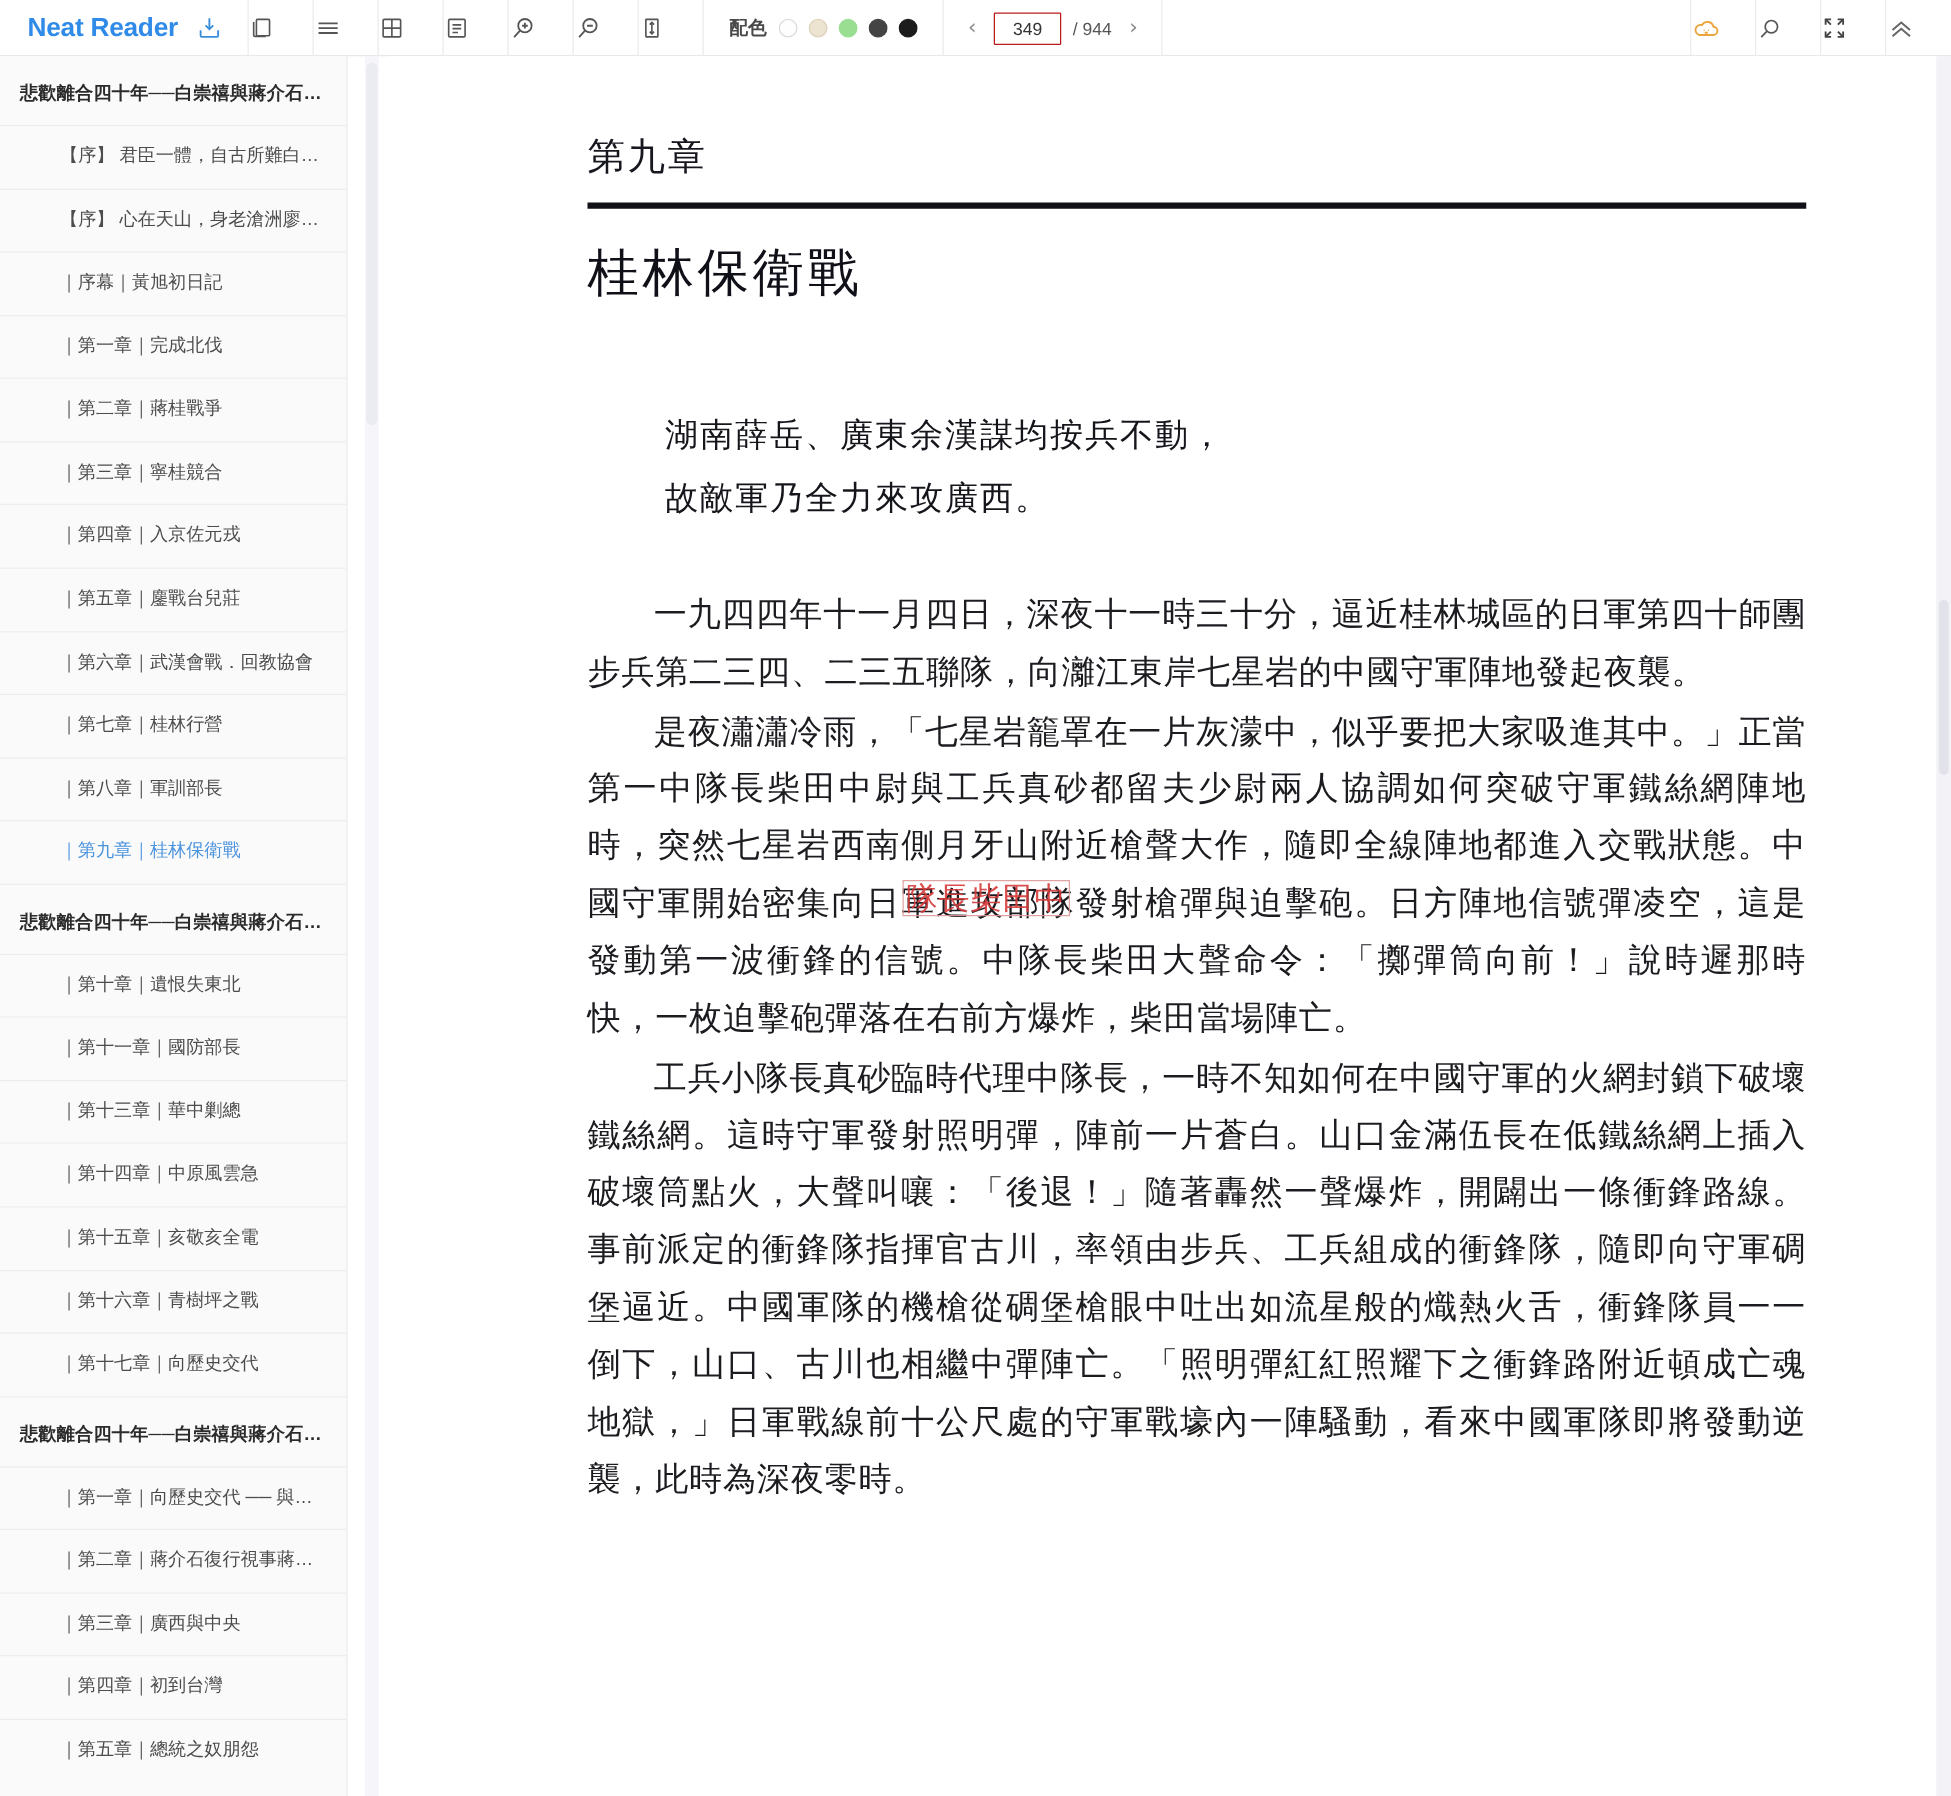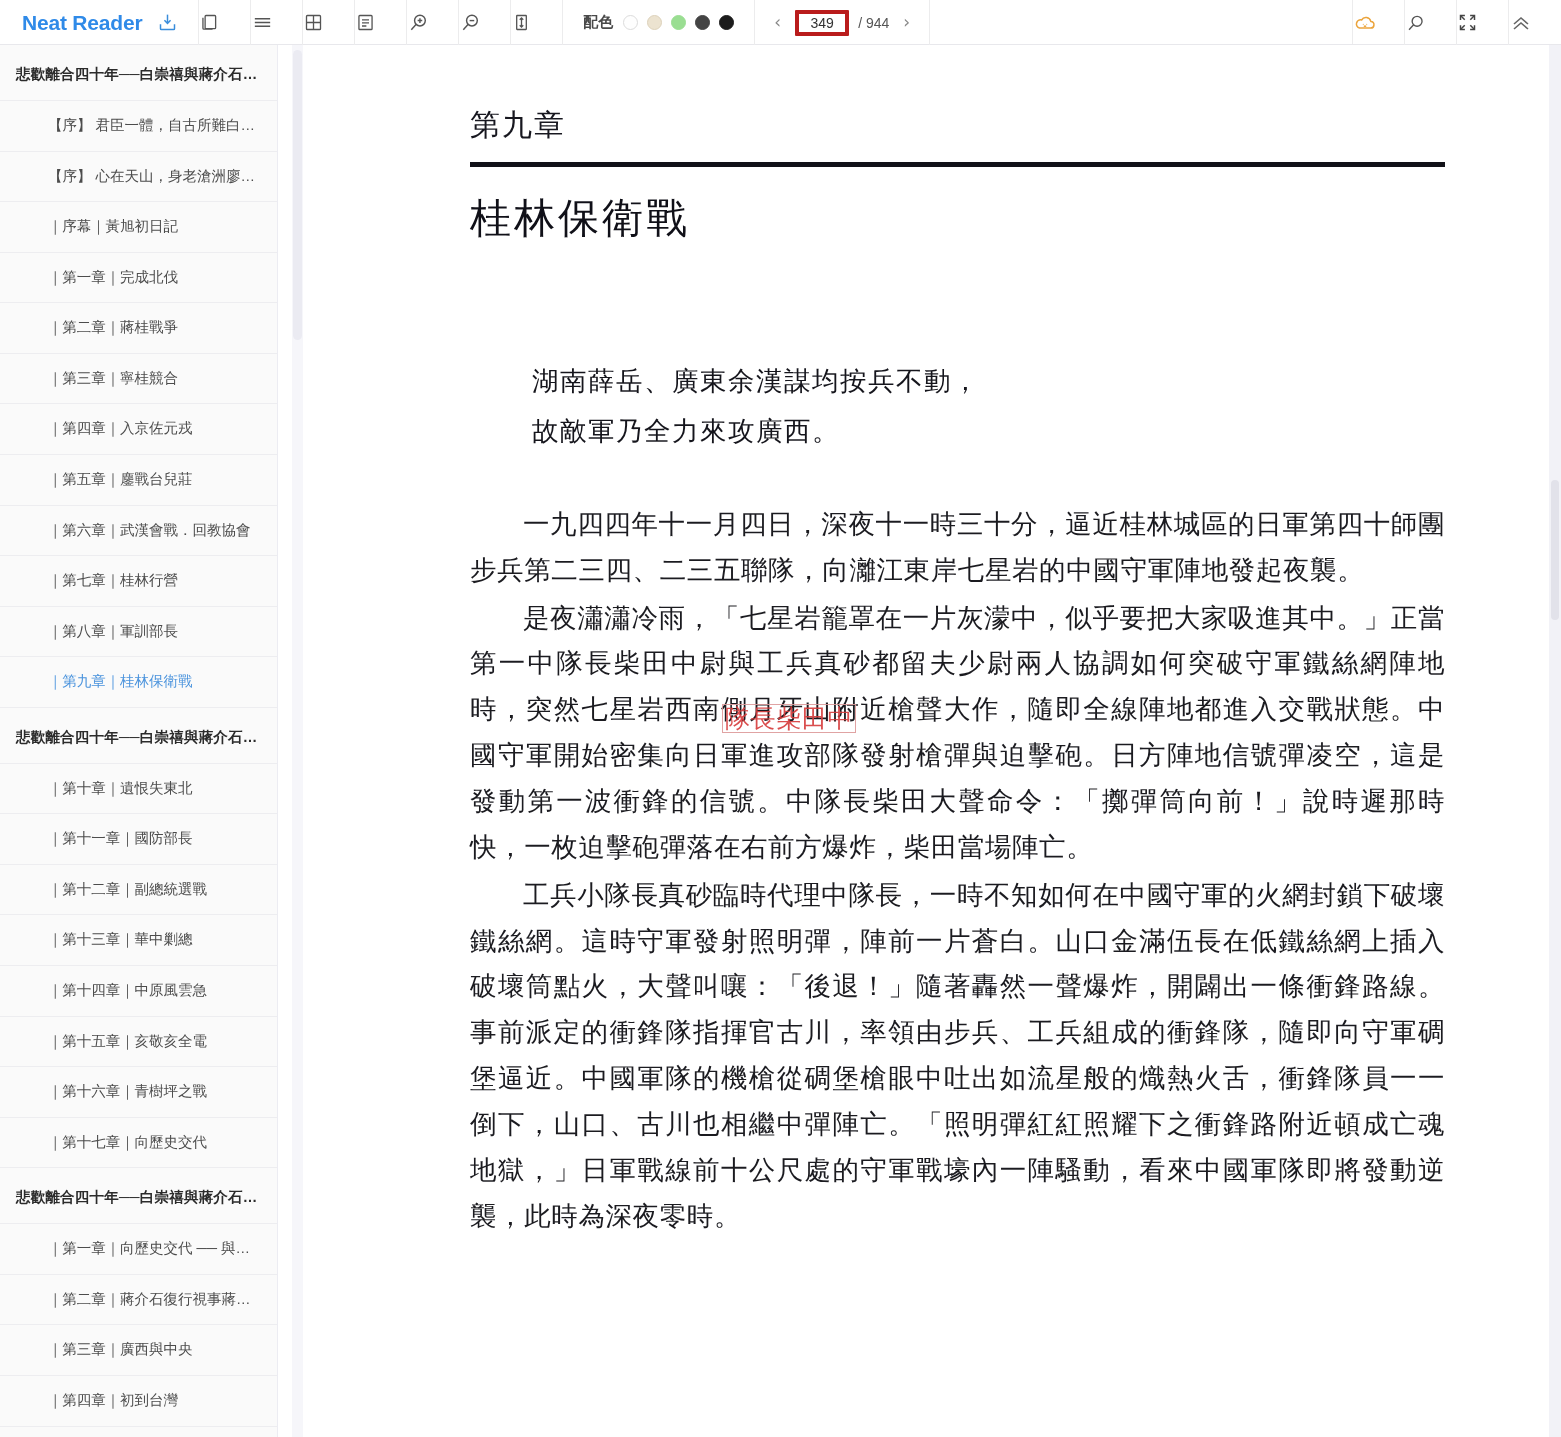--- a/index.html
+++ b/index.html
@@ -52,7 +52,7 @@
   .pg-arrow { cursor: pointer; color: #8a8a8a; font-size: 17px; line-height: 1;
               padding: 2px 5px; font-family: "DejaVu Sans", sans-serif; }
   .pg-input {
-    width: 54px; height: 26px; border: 4px solid #b91c1c; background: #fff;
+    width: 54px; height: 26px; border: 1px solid #b91c1c; background: #fff;
     text-align: center; font-size: 14px; color: #333; border-radius: 1px;
     font-family: "Liberation Sans", sans-serif;
   }

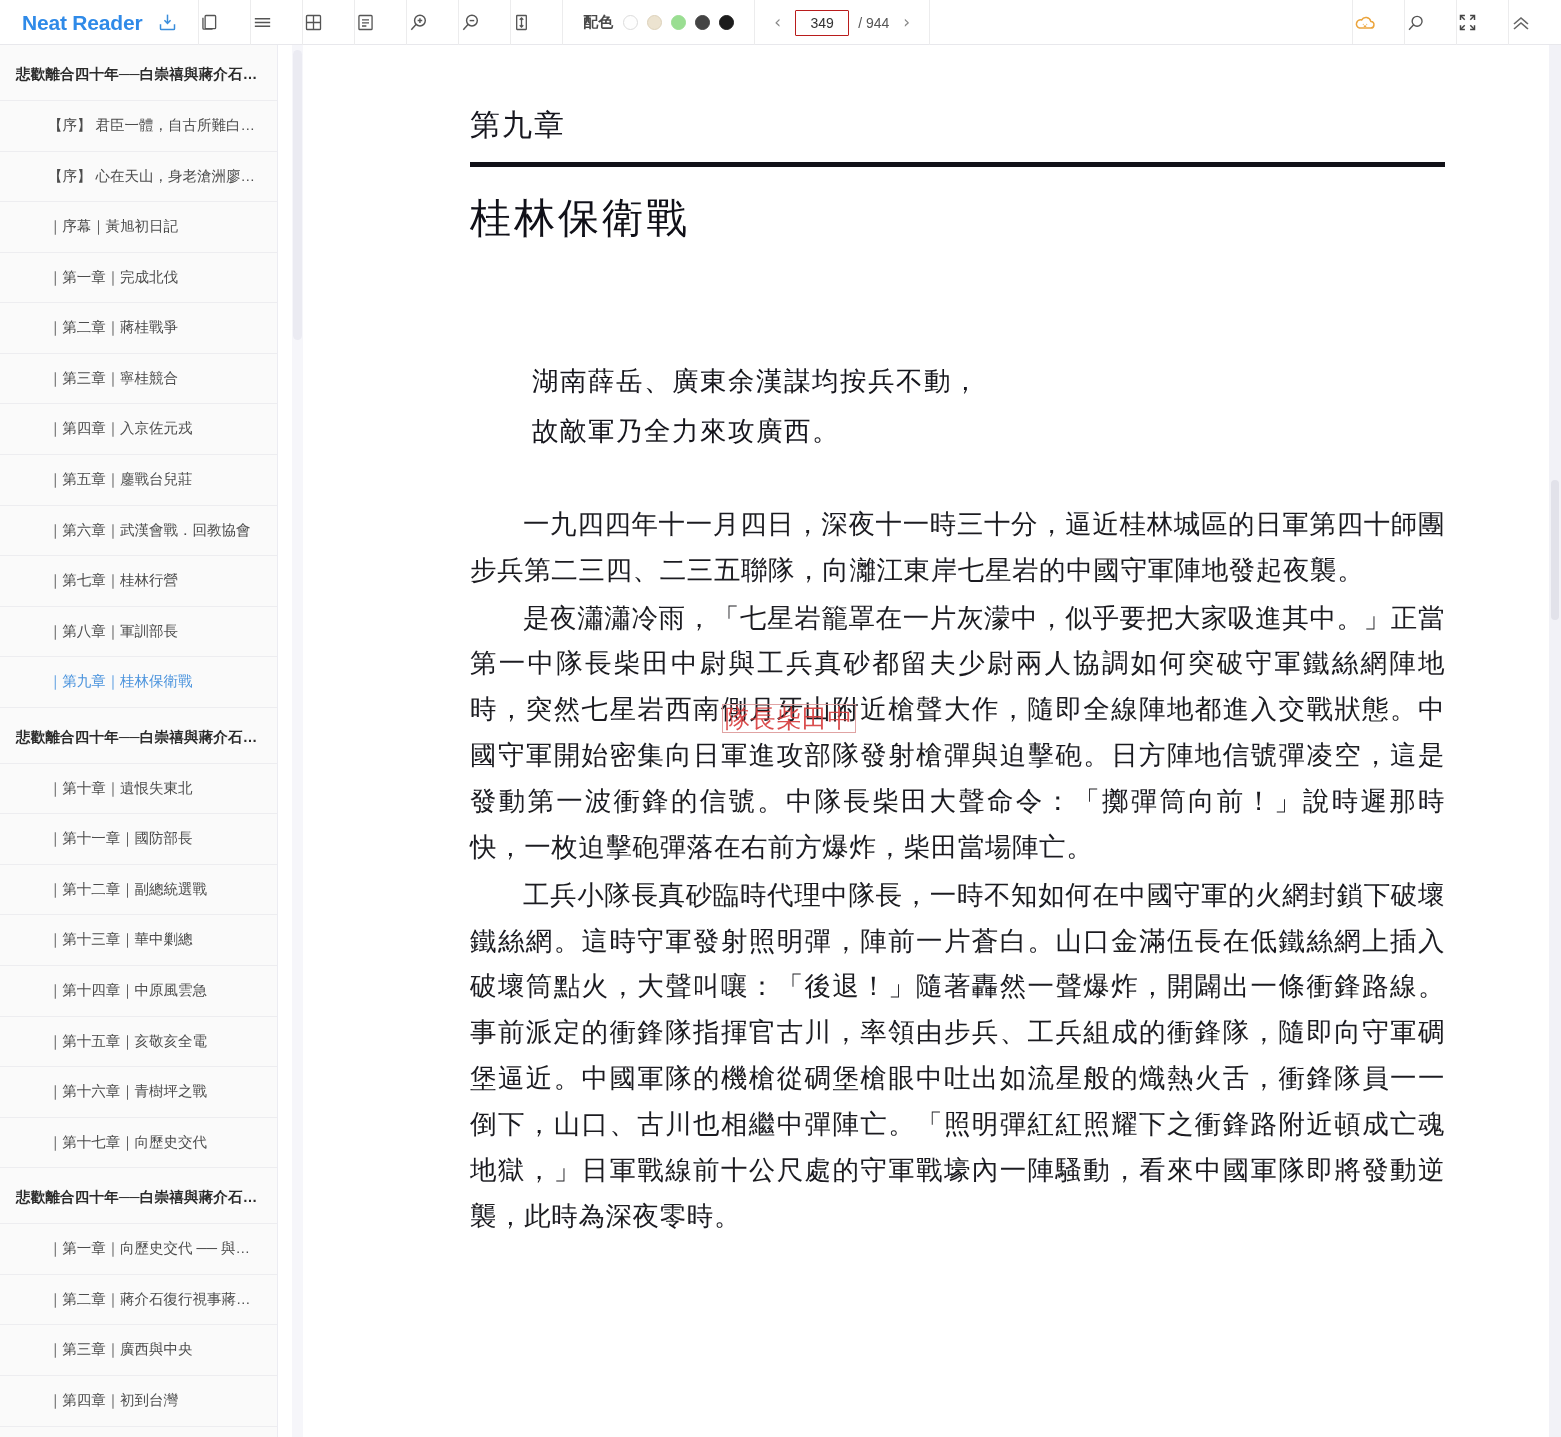--- a/index.html
+++ b/index.html
@@ -116,7 +116,7 @@
   .ch-title {
     font-family: "DejaVu Serif", serif;
     font-size: 41px; color: #101018; letter-spacing: 3px;
-    line-height: 1.35; margin-bottom: 110px;
+    line-height: 1.35; margin-bottom: 78px;
   }
   .epigraph {
     font-family: "DejaVu Serif", serif;

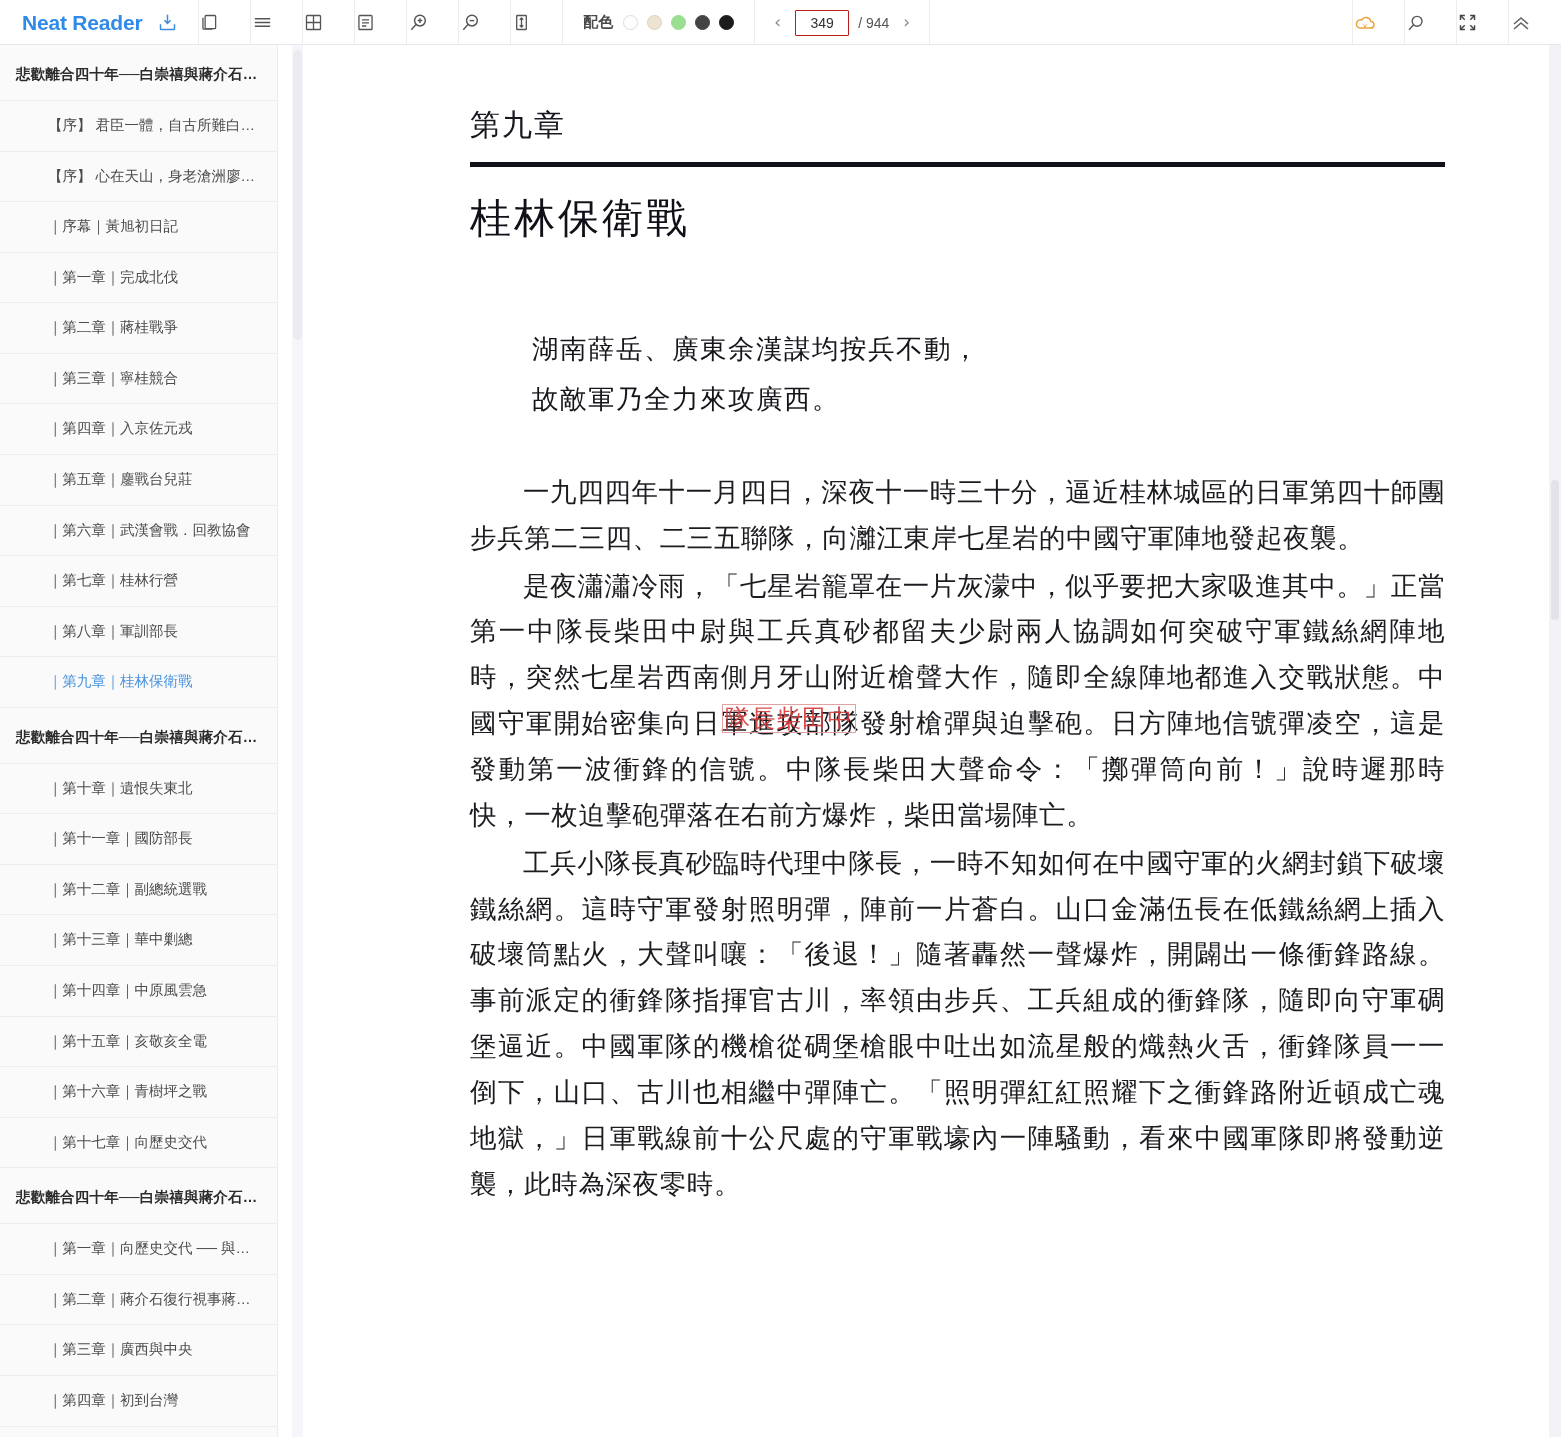--- a/index.html
+++ b/index.html
@@ -286,7 +286,6 @@
       <div class="book-title sep">悲歡離合四十年──白崇禧與蔣介石（...</div>
       <div class="chap">｜第十章｜遺恨失東北</div>
       <div class="chap">｜第十一章｜國防部長</div>
-      <div class="chap">｜第十二章｜副總統選戰</div>
       <div class="chap">｜第十三章｜華中剿總</div>
       <div class="chap">｜第十四章｜中原風雲急</div>
       <div class="chap">｜第十五章｜亥敬亥全電</div>

